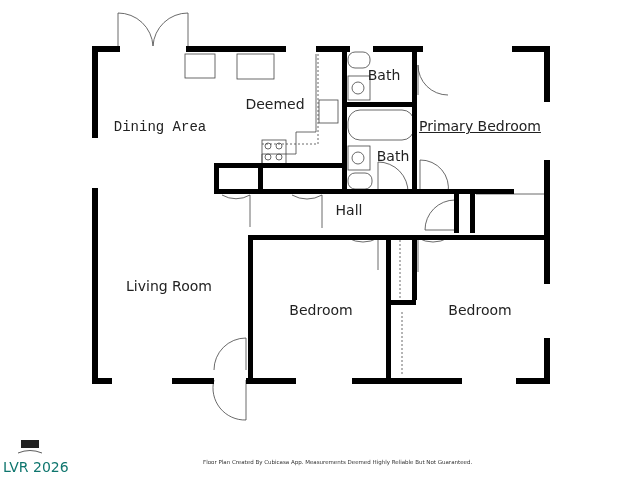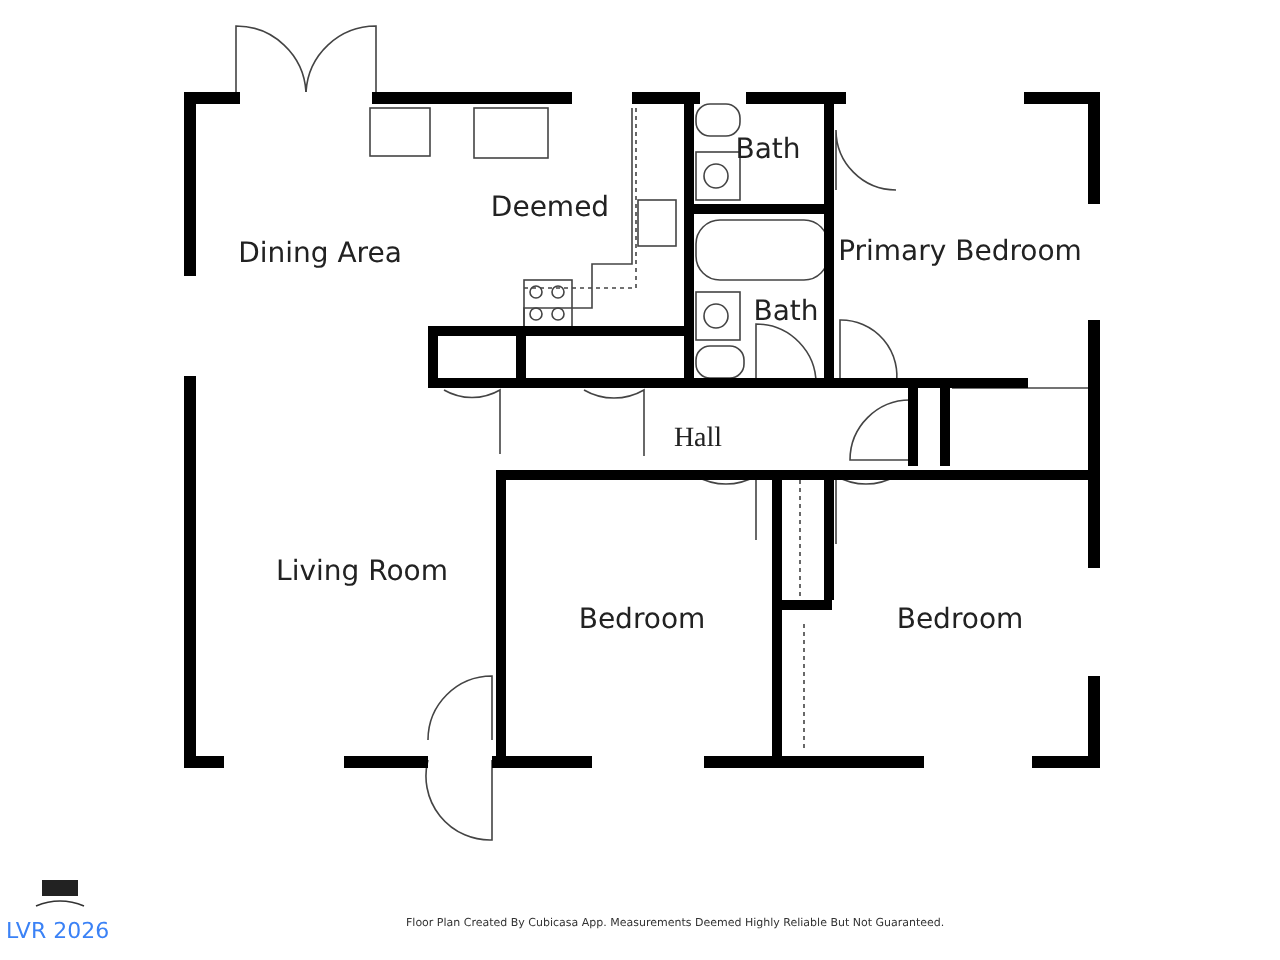--- a/index.html
+++ b/index.html
@@ -89,7 +89,7 @@
   </g>
 </svg>
 
-<div class="lbl" style="left:160px;top:127px;">Dining Area</div>
+<div class="lbl" style="left:160px;top:127px;font-family:Liberation Mono, monospace;">Dining Area</div>
 <div class="lbl" style="left:275px;top:104px;">Deemed</div>
 <div class="lbl" style="left:384px;top:75px;">Bath</div>
 <div class="lbl" style="left:393px;top:156px;">Bath</div>

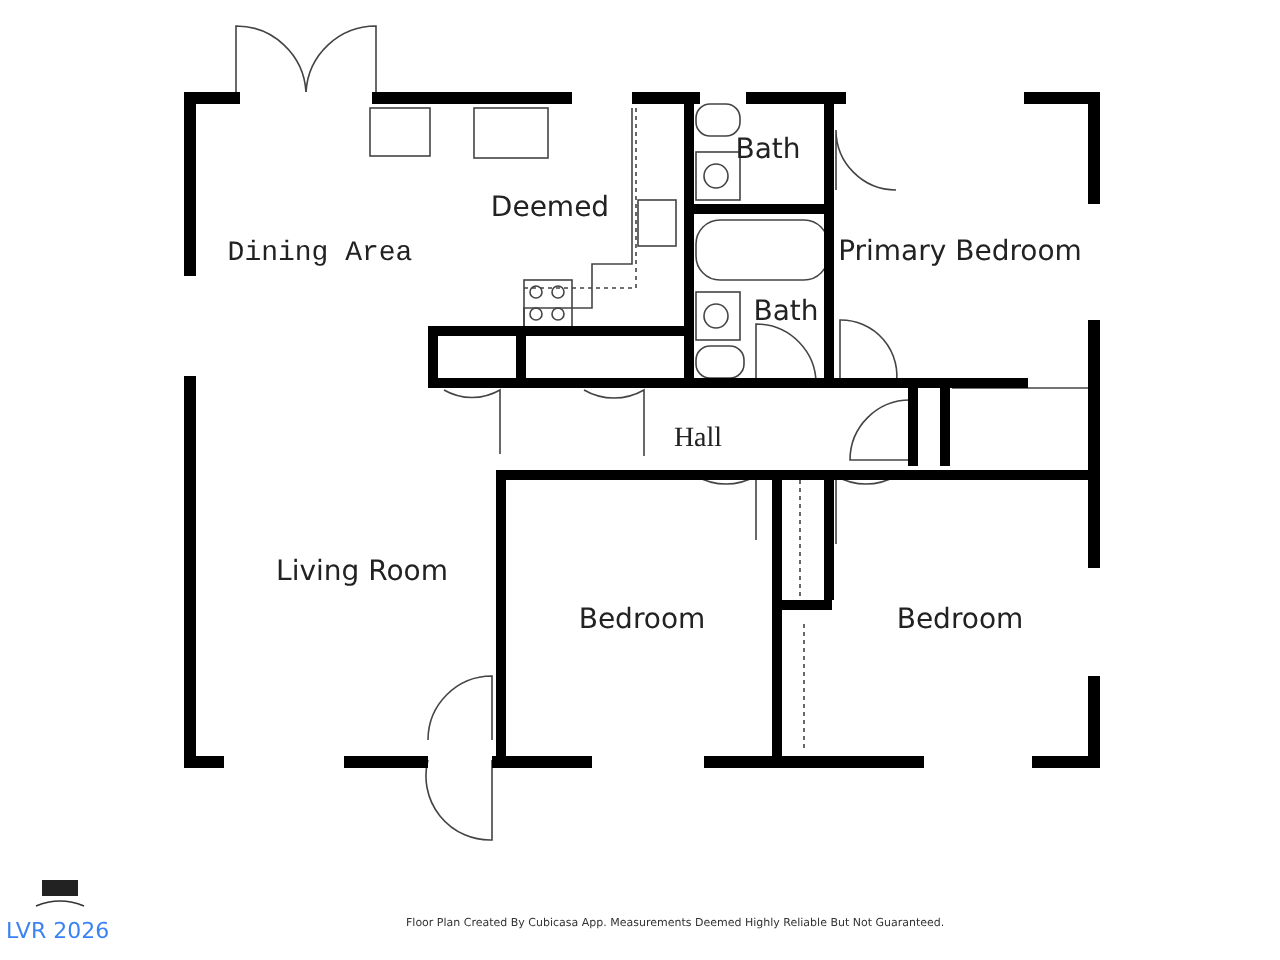--- a/index.html
+++ b/index.html
@@ -93,7 +93,7 @@
 <div class="lbl" style="left:275px;top:104px;">Deemed</div>
 <div class="lbl" style="left:384px;top:75px;">Bath</div>
 <div class="lbl" style="left:393px;top:156px;">Bath</div>
-<div class="lbl" style="left:480px;top:126px;">Primary Bedroom</div>
+<div class="lbl" style="left:480px;top:126px;text-decoration:underline;">Primary Bedroom</div>
 <div class="lbl" style="left:349px;top:220px;font-family:Liberation Serif, serif;">Hall</div>
 <div class="lbl" style="left:181px;top:286px;">Living Room</div>
 <div class="lbl" style="left:321px;top:310px;">Bedroom</div>

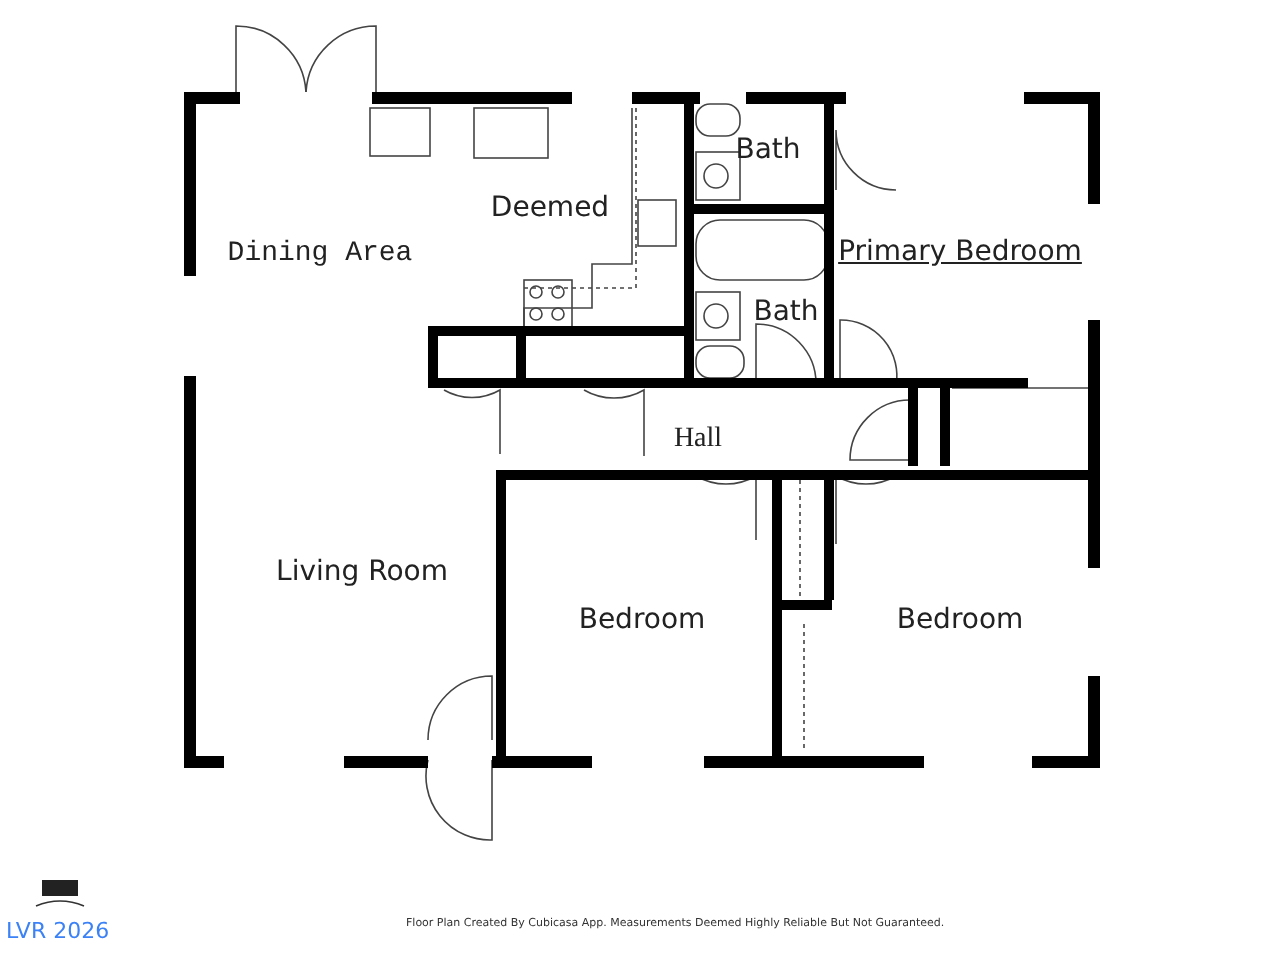--- a/index.html
+++ b/index.html
@@ -94,7 +94,7 @@
 <div class="lbl" style="left:384px;top:75px;">Bath</div>
 <div class="lbl" style="left:393px;top:156px;">Bath</div>
 <div class="lbl" style="left:480px;top:126px;text-decoration:underline;">Primary Bedroom</div>
-<div class="lbl" style="left:349px;top:220px;font-family:Liberation Serif, serif;">Hall</div>
+<div class="lbl" style="left:349px;top:210px;">Hall</div>
 <div class="lbl" style="left:181px;top:286px;">Living Room</div>
 <div class="lbl" style="left:321px;top:310px;">Bedroom</div>
 <div class="lbl" style="left:480px;top:310px;">Bedroom</div>

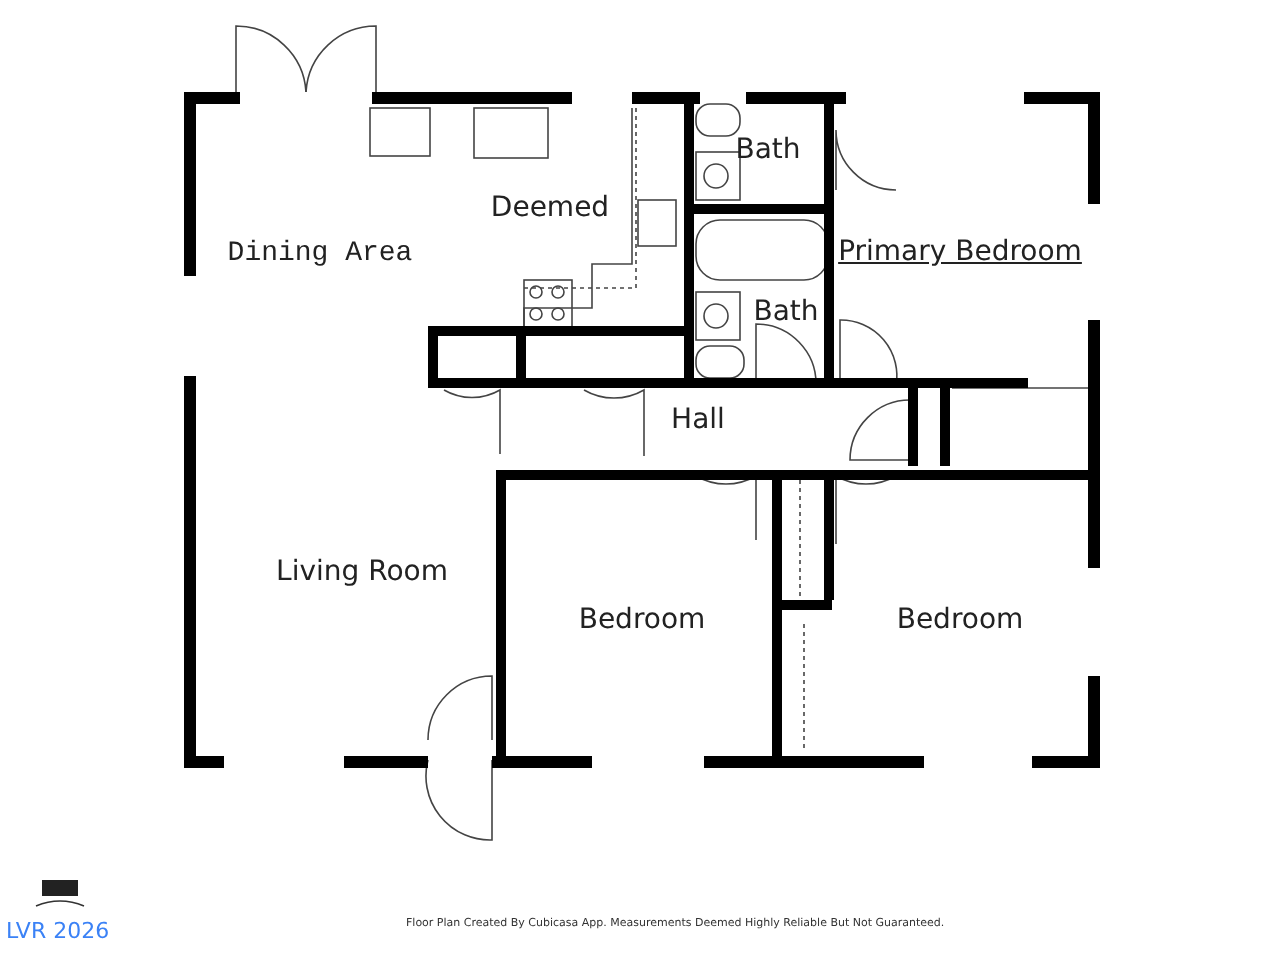--- a/index.html
+++ b/index.html
@@ -95,7 +95,7 @@
 <div class="lbl" style="left:393px;top:156px;">Bath</div>
 <div class="lbl" style="left:480px;top:126px;text-decoration:underline;">Primary Bedroom</div>
 <div class="lbl" style="left:349px;top:210px;">Hall</div>
-<div class="lbl" style="left:181px;top:286px;">Living Room</div>
+<div class="lbl" style="left:169px;top:286px;">Living Room</div>
 <div class="lbl" style="left:321px;top:310px;">Bedroom</div>
 <div class="lbl" style="left:480px;top:310px;">Bedroom</div>
 

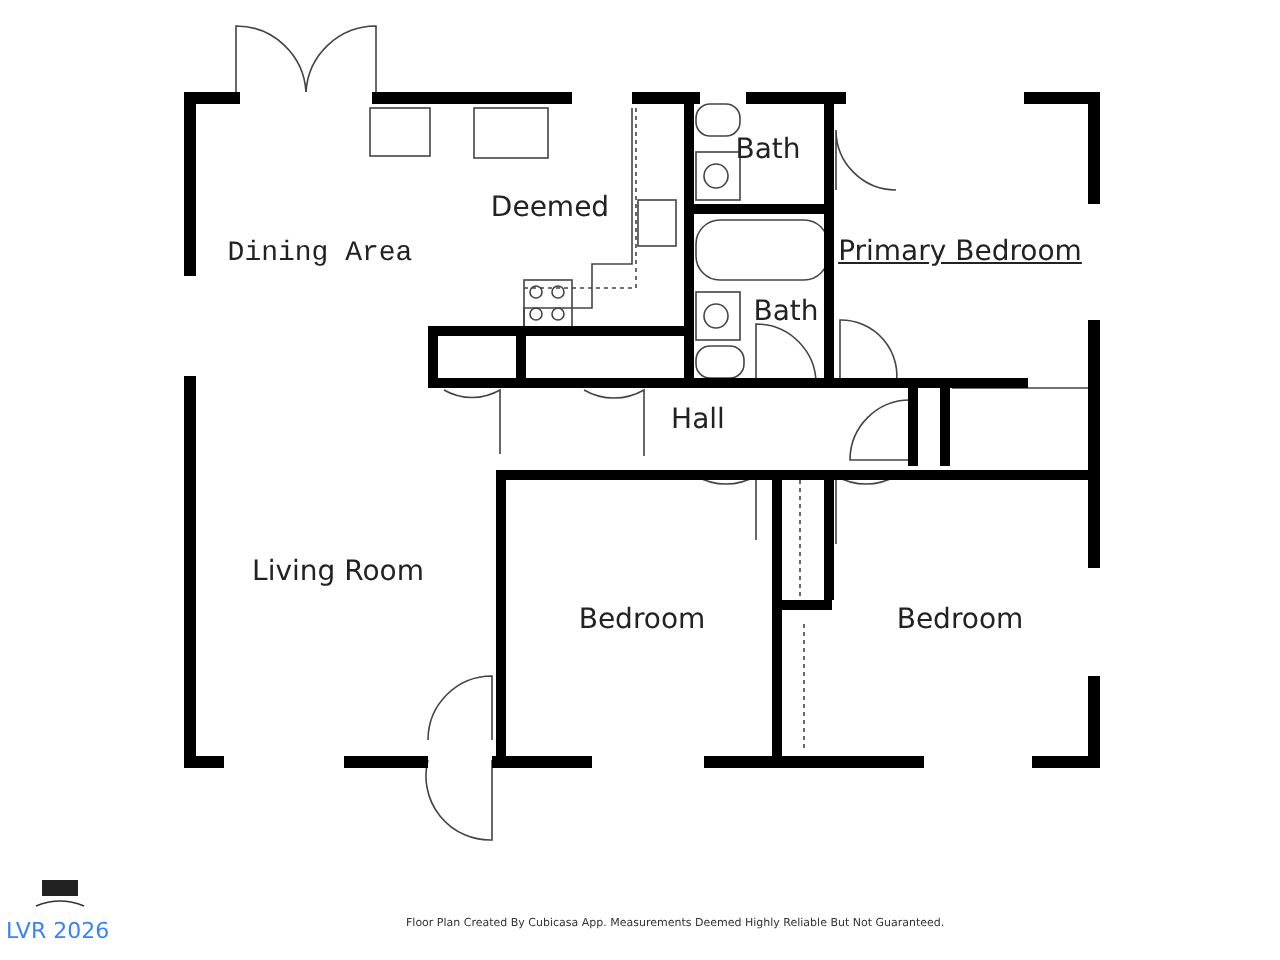--- a/index.html
+++ b/index.html
@@ -7,7 +7,7 @@
   svg{position:absolute;left:0;top:0;}
   .lbl{position:absolute;font-size:14px;color:#222;white-space:nowrap;transform:translate(-50%,-50%);}
   .footer{position:absolute;left:203px;top:459px;font-size:5.5px;color:#333;white-space:nowrap;}
-  .lvr{position:absolute;left:3px;top:459px;font-size:11px;color:#3b82f6;}
+  .lvr{position:absolute;left:3px;top:459px;font-size:14px;color:#0f766e;}
   .logo{position:absolute;left:16px;top:439px;width:28px;height:16px;}
 </style>
 </head>

